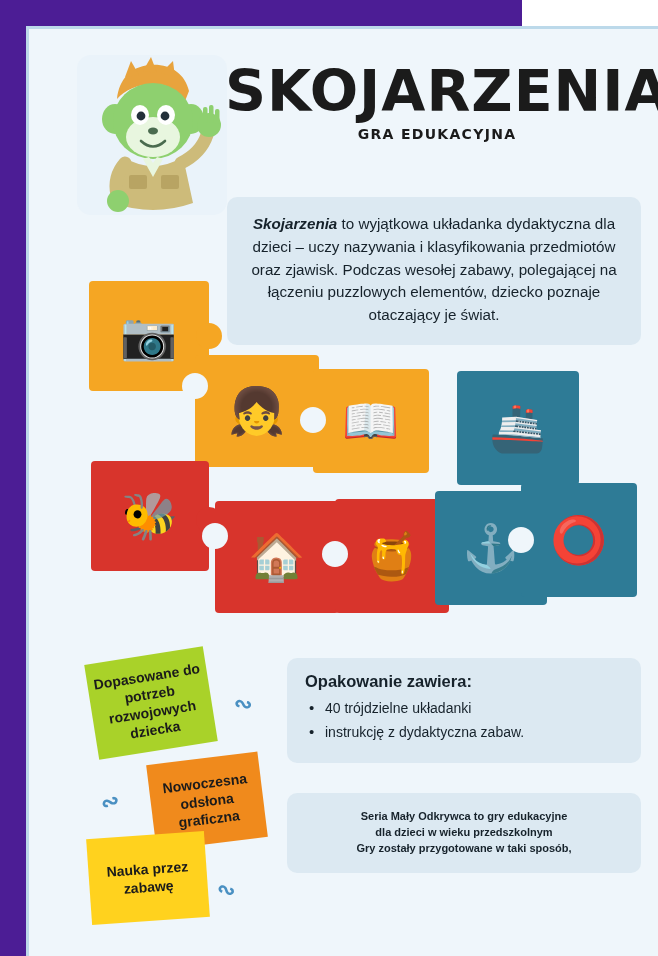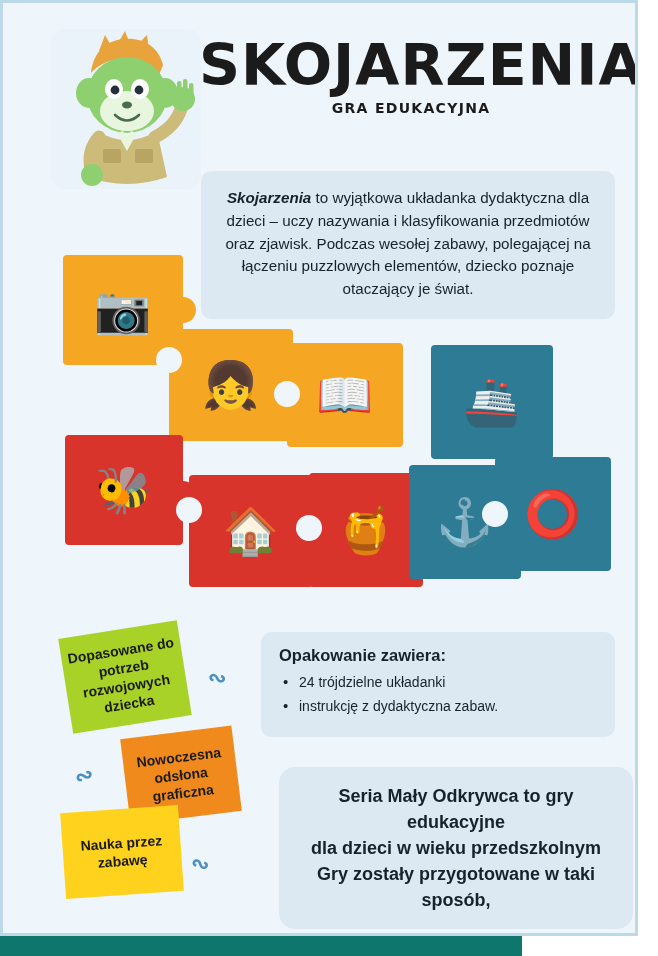--- a/index.html
+++ b/index.html
@@ -13,8 +13,8 @@
   .page {
     position: relative;
     width: 522px; height: 956px;
-    background: #0f766e;
-    padding: 0;
+    background: #4c1d95;
+    padding: 26px;
   }
   .frame {
     position: relative;

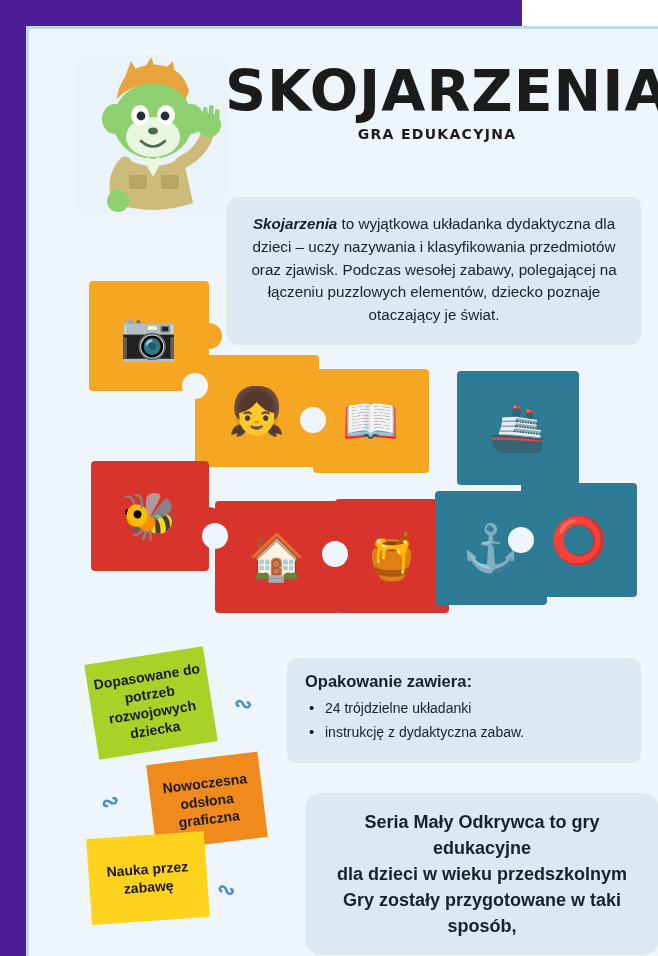--- a/index.html
+++ b/index.html
@@ -316,7 +316,7 @@
     <div class="contains-card">
       <div class="contains-title">Opakowanie zawiera:</div>
       <ul class="contains-list">
-        <li>24 trójdzielne układanki</li>
+        <li>40 trójdzielne układanki</li>
         <li>instrukcję z dydaktyczna zabaw.</li>
       </ul>
     </div>

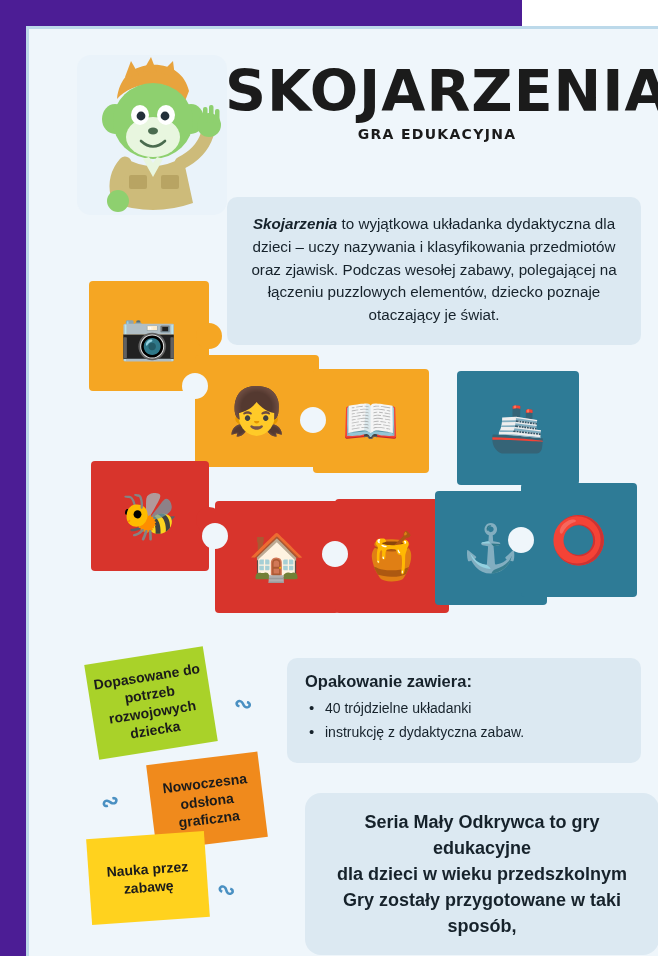--- a/index.html
+++ b/index.html
@@ -139,15 +139,15 @@
 
   .series-card {
     position: absolute;
-    left: 276px; top: 764px;
+    left: 258px; top: 764px;
     width: 354px;
     padding: 16px 14px;
     background: #dce9f2;
-    border-radius: 16px;
+    border-radius: 10px;
     text-align: center;
     color: #16222b;
     font-weight: bold;
-    font-size: 18px;
+    font-size: 11px;
     line-height: 1.45;
   }
 

